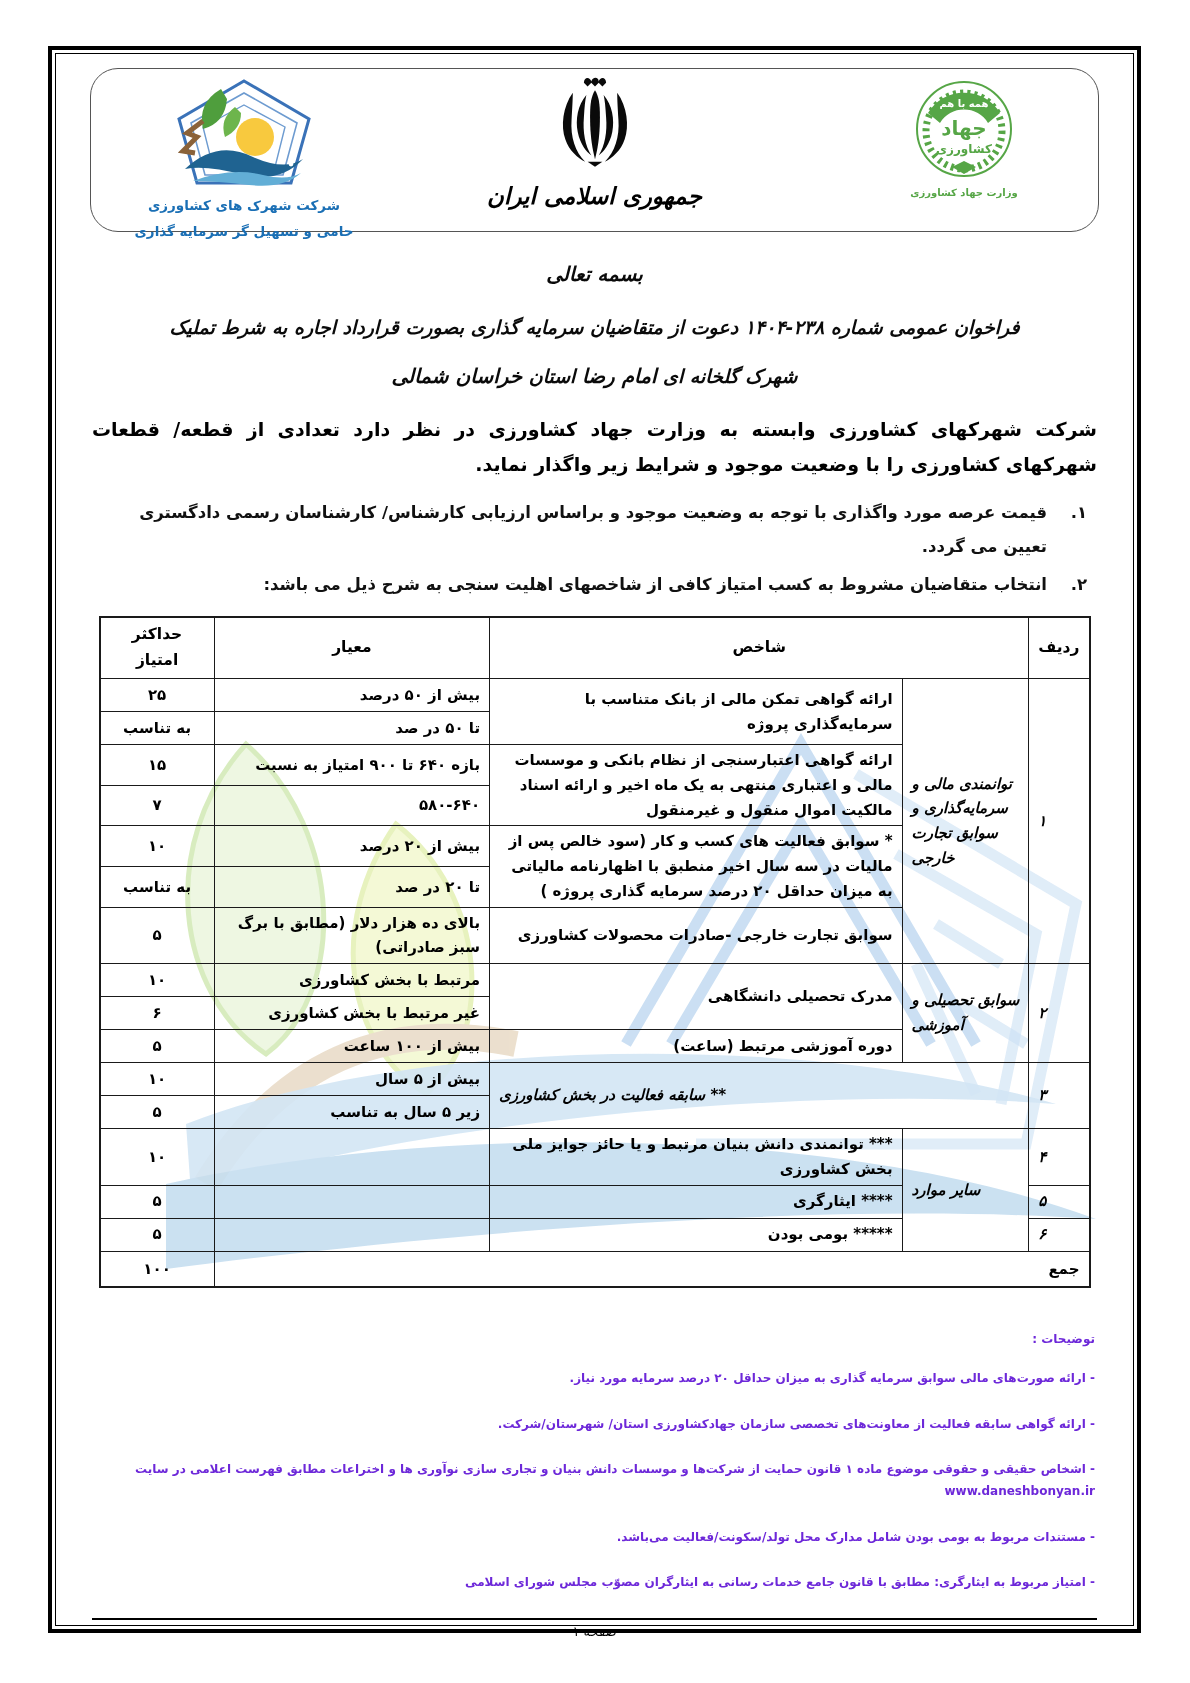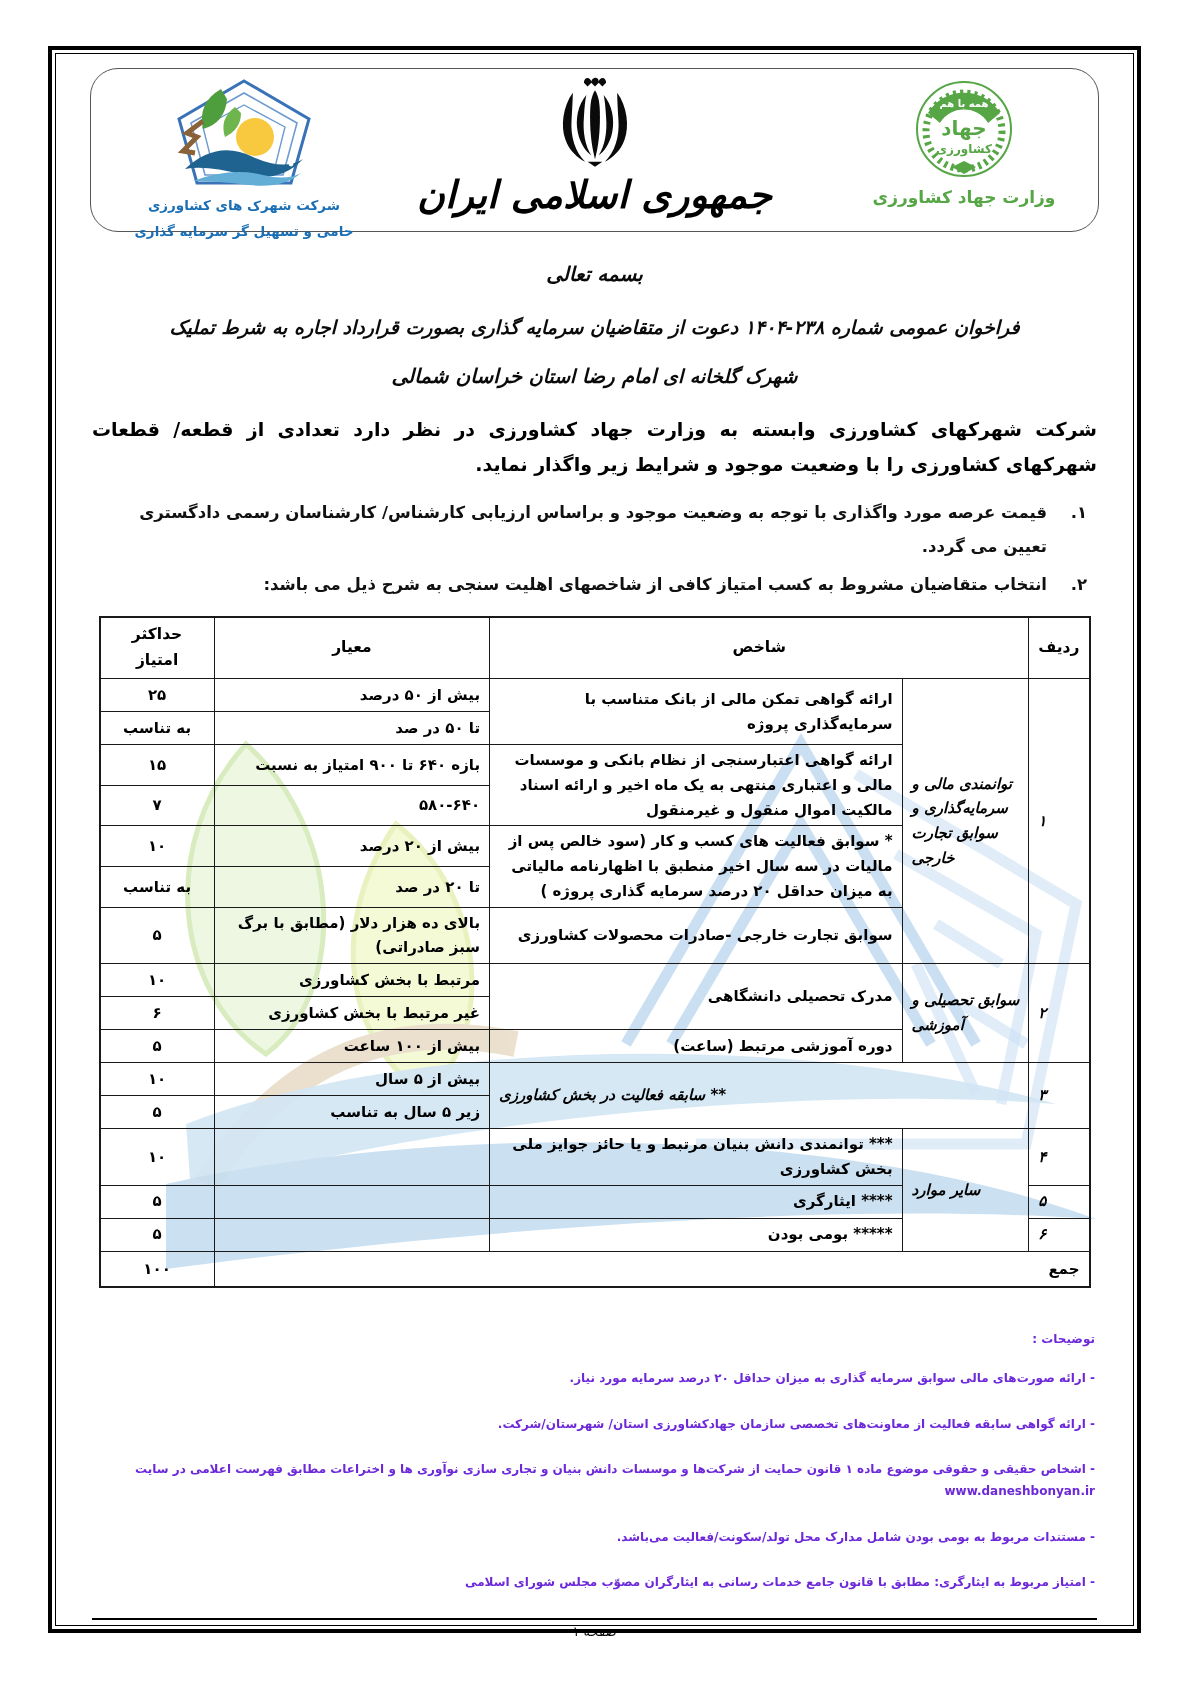--- a/index.html
+++ b/index.html
@@ -22,7 +22,7 @@
   .hdr-left { position:absolute; left:28px; top:8px; width:250px; text-align:center; }
   .hdr-left .cap { color:#1a6fb5; font-weight:bold; font-size:13.5px; line-height:1.9; }
   .hdr-center { position:absolute; left:0; right:0; top:6px; text-align:center; }
-  .country-title { font-size:38px; font-weight:bold; font-style:italic; margin-top:2px; letter-spacing:-1px; }
+  .country-title { font-size:23px; font-weight:bold; font-style:italic; margin-top:12px; letter-spacing:-1px; }
   .hdr-right { position:absolute; right:24px; top:10px; width:220px; text-align:center; }
   .hdr-right .cap { color:#56a646; font-weight:bold; font-size:17px; margin-top:4px; }
 

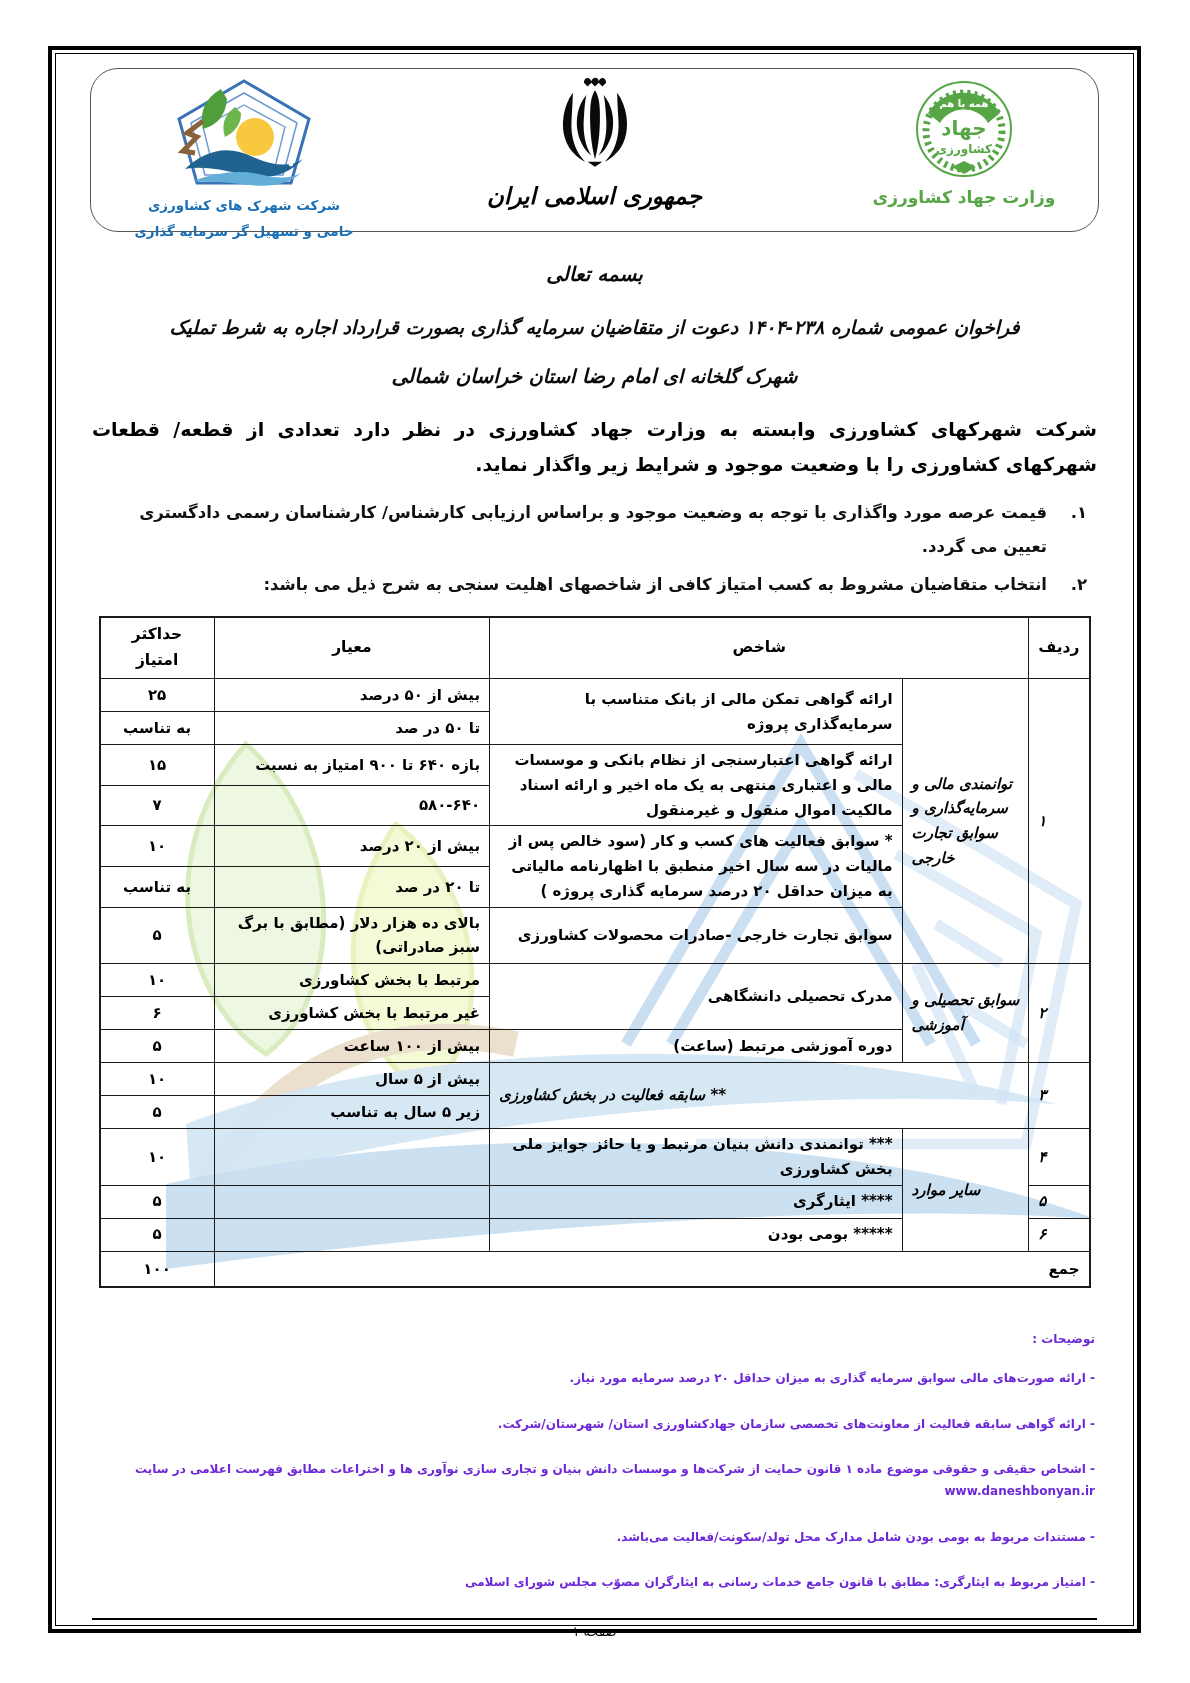--- a/index.html
+++ b/index.html
@@ -24,7 +24,7 @@
   .hdr-center { position:absolute; left:0; right:0; top:6px; text-align:center; }
   .country-title { font-size:23px; font-weight:bold; font-style:italic; margin-top:12px; letter-spacing:-1px; }
   .hdr-right { position:absolute; right:24px; top:10px; width:220px; text-align:center; }
-  .hdr-right .cap { color:#56a646; font-weight:bold; font-size:17px; margin-top:4px; }
+  .hdr-right .cap { color:#56a646; font-weight:bold; font-size:10px; margin-top:4px; }
 
   .calli { text-align:center; font-style:italic; font-weight:bold; color:#0a0a0a; }
   .besmele { margin-top:30px; font-size:20px; }

